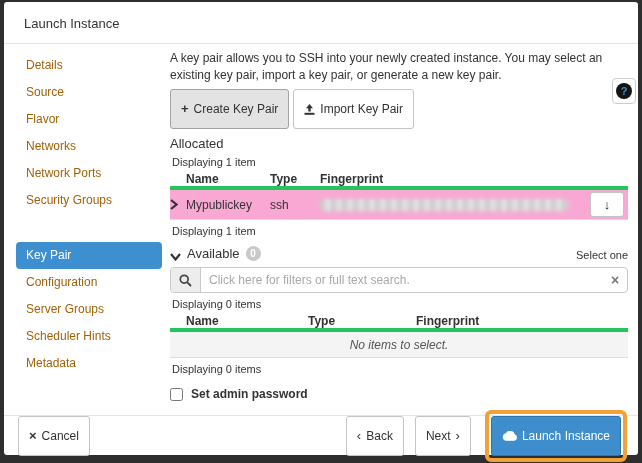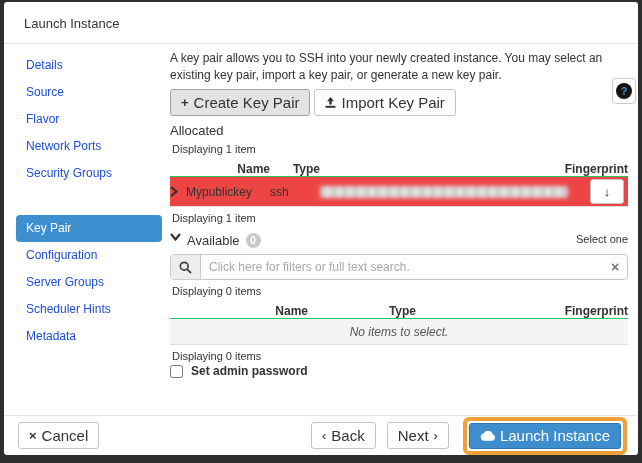--- a/index.html
+++ b/index.html
@@ -28,7 +28,7 @@
   
   .sidebar { width: 146px; flex: 0 0 146px; padding-top: 4px; }
   .nav-item {
-    font-size: 12px; color: #1d4ed8; padding: 6px 10px; line-height: 15px;
+    font-size: 12px; color: #a16207; padding: 6px 10px; line-height: 15px;
     border-radius: 4px; cursor: pointer; white-space: nowrap;
   }
   .nav-item.active { background: #3e8fd0; color: #fff; margin-top: 28px; }

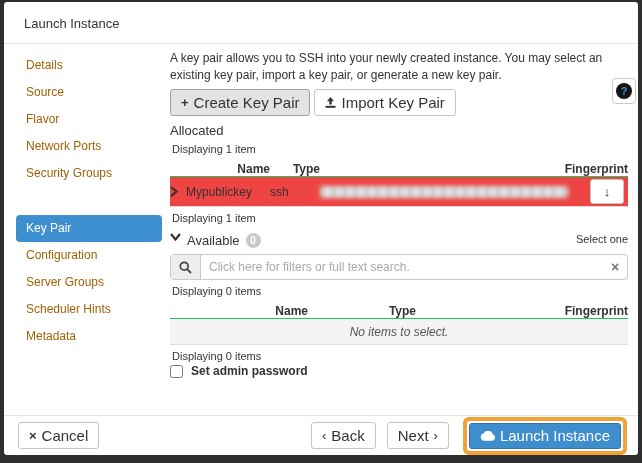--- a/index.html
+++ b/index.html
@@ -51,7 +51,7 @@
   .btn-row { margin-top: 5px; display: flex; gap: 4px; }
   .btn {
     display: inline-flex; align-items: center; gap: 5px;
-    font-size: 15px; line-height: 14px; padding: 5px 10px;
+    font-size: 12px; line-height: 14px; padding: 12px 10px;
     background: #fff; border: 1px solid #c4c4c4; border-radius: 3px;
     color: #333; cursor: pointer; white-space: nowrap;
   }

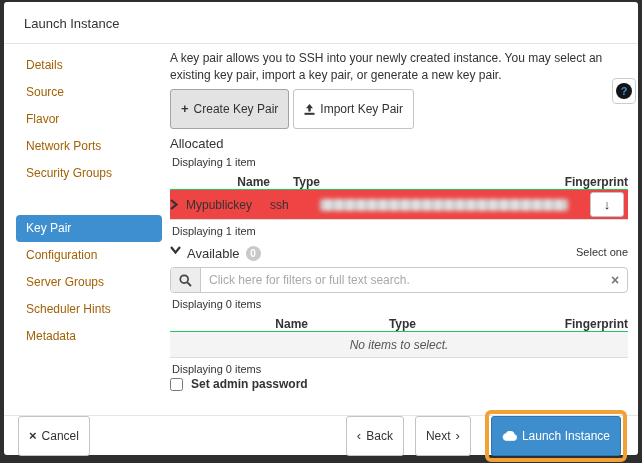--- a/index.html
+++ b/index.html
@@ -149,6 +149,7 @@
       <div class="nav-item">Details</div>
       <div class="nav-item">Source</div>
       <div class="nav-item">Flavor</div>
+      <div class="nav-item">Networks</div>
       <div class="nav-item">Network Ports</div>
       <div class="nav-item">Security Groups</div>
       <div class="nav-item active">Key Pair</div>

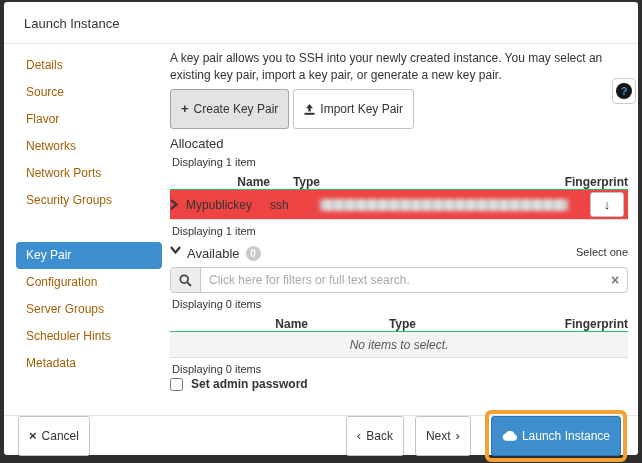--- a/index.html
+++ b/index.html
@@ -61,7 +61,7 @@
   .section-title { margin-top: 7px; font-size: 13px; color: #333; }
   .displaying { margin-top: 5px; font-size: 11px; color: #333; padding-left: 2px; }
 
-  .thead { display: flex; align-items: flex-end; height: 22px; border-bottom: 1px solid #22c55e; font-weight: bold; text-align: right; }
+  .thead { display: flex; align-items: flex-end; height: 22px; border-bottom: 4px solid #22c55e; font-weight: bold; }
   .trow { display: flex; align-items: center; background: #ef4444; border-bottom: 1px solid #ddd; height: 30px; }
   .cell-pad { width: 16px; flex: 0 0 16px; }
   .c-name1 { width: 84px; flex: 0 0 84px; }

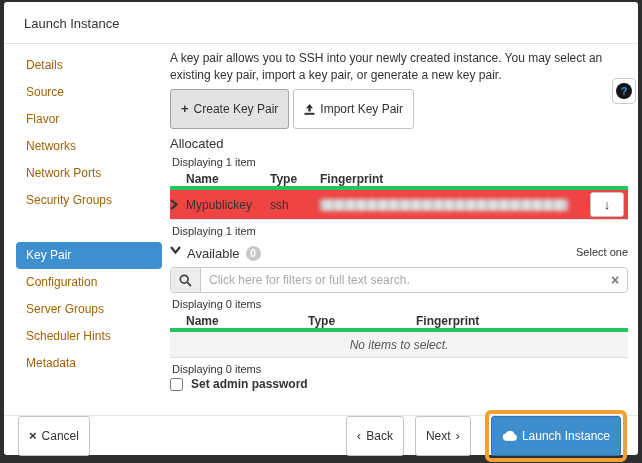--- a/index.html
+++ b/index.html
@@ -62,7 +62,7 @@
   .displaying { margin-top: 5px; font-size: 11px; color: #333; padding-left: 2px; }
 
   .thead { display: flex; align-items: flex-end; height: 22px; border-bottom: 4px solid #22c55e; font-weight: bold; }
-  .trow { display: flex; align-items: center; background: #ef4444; border-bottom: 1px solid #ddd; height: 30px; }
+  .trow { display: flex; align-items: center; background: #f9a8d4; border-bottom: 1px solid #ddd; height: 30px; }
   .cell-pad { width: 16px; flex: 0 0 16px; }
   .c-name1 { width: 84px; flex: 0 0 84px; }
   .c-type1 { width: 50px; flex: 0 0 50px; }

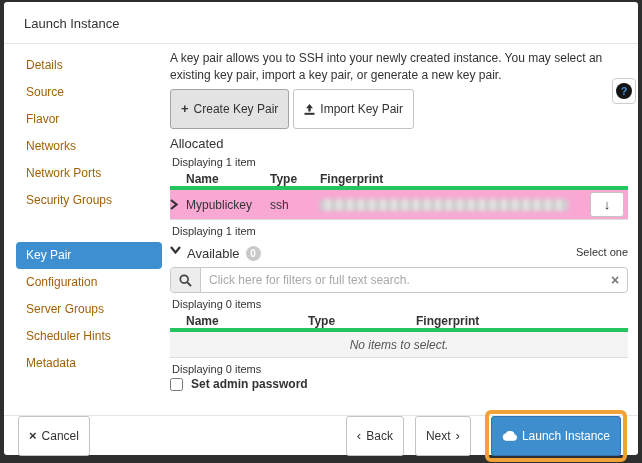--- a/index.html
+++ b/index.html
@@ -85,7 +85,7 @@
   }
   .down-arrow-icon::before { content: "\2193"; font-weight: bold; }
 
-  .avail-head { margin-top: 9px; display: flex; align-items: flex-start; }
+  .avail-head { margin-top: 9px; display: flex; align-items: flex-end; }
   .avail-title { font-size: 13px; margin-left: 6px; cursor: pointer; }
   .badge {
     margin-left: 6px; min-width: 15px; height: 15px; border-radius: 8px;

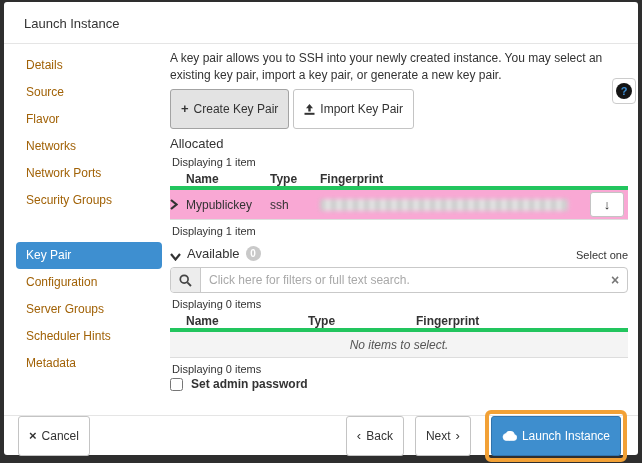--- a/index.html
+++ b/index.html
@@ -113,7 +113,7 @@
     font-style: italic; color: #555;
   }
 
-  .admin-row { margin-top: 2px; display: flex; align-items: center; gap: 8px; }
+  .admin-row { margin-top: 12px; display: flex; align-items: center; gap: 8px; }
   .admin-row input { width: 13px; height: 13px; cursor: pointer; }
   .admin-label { font-weight: bold; }
 

